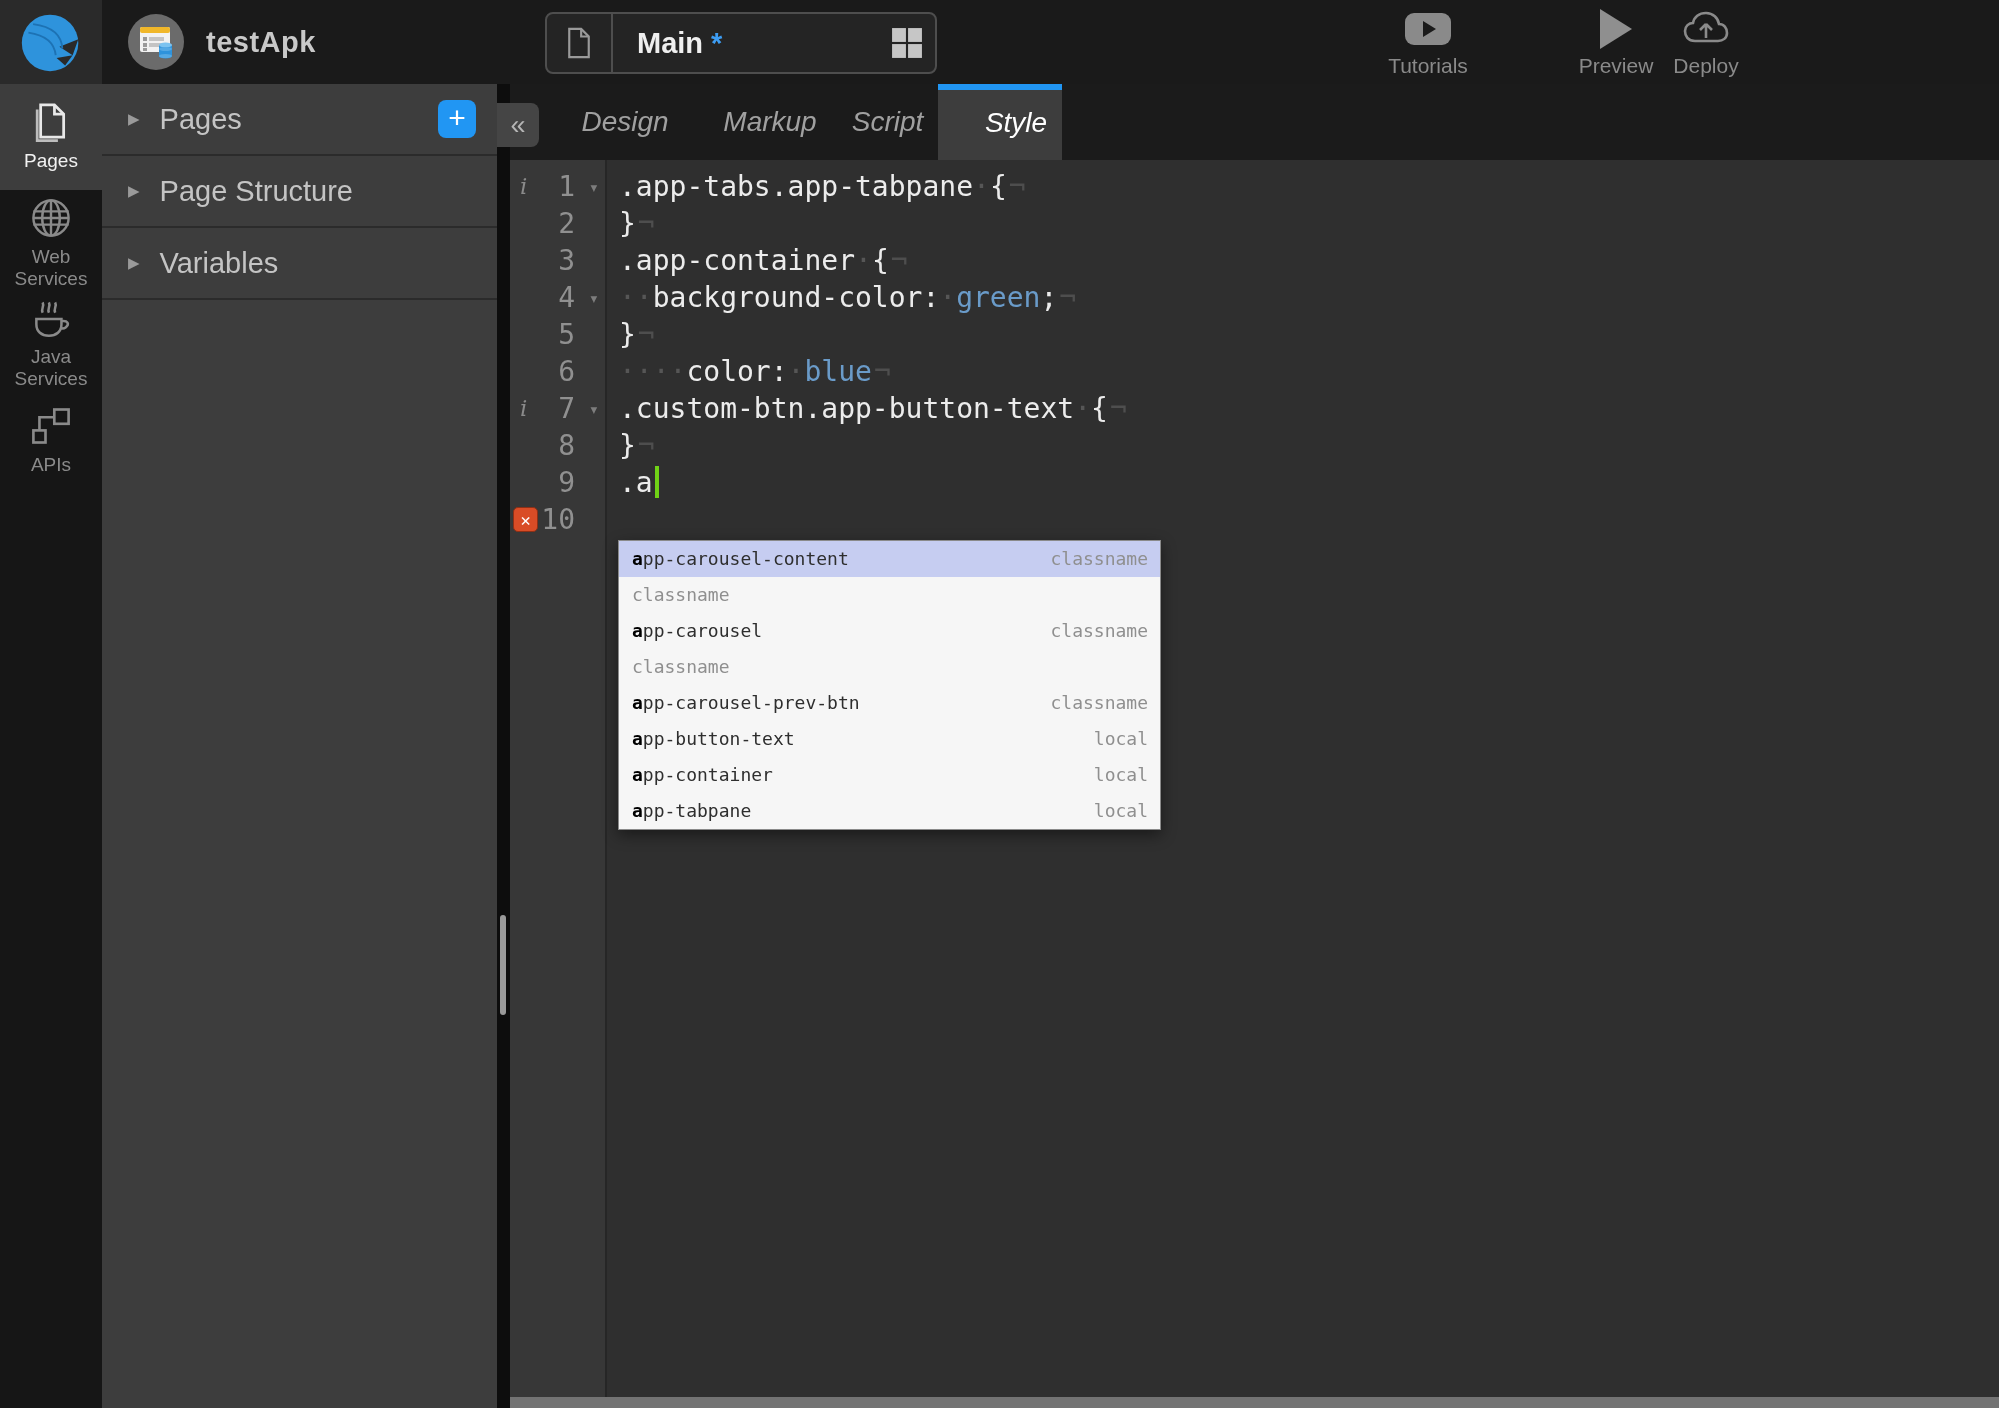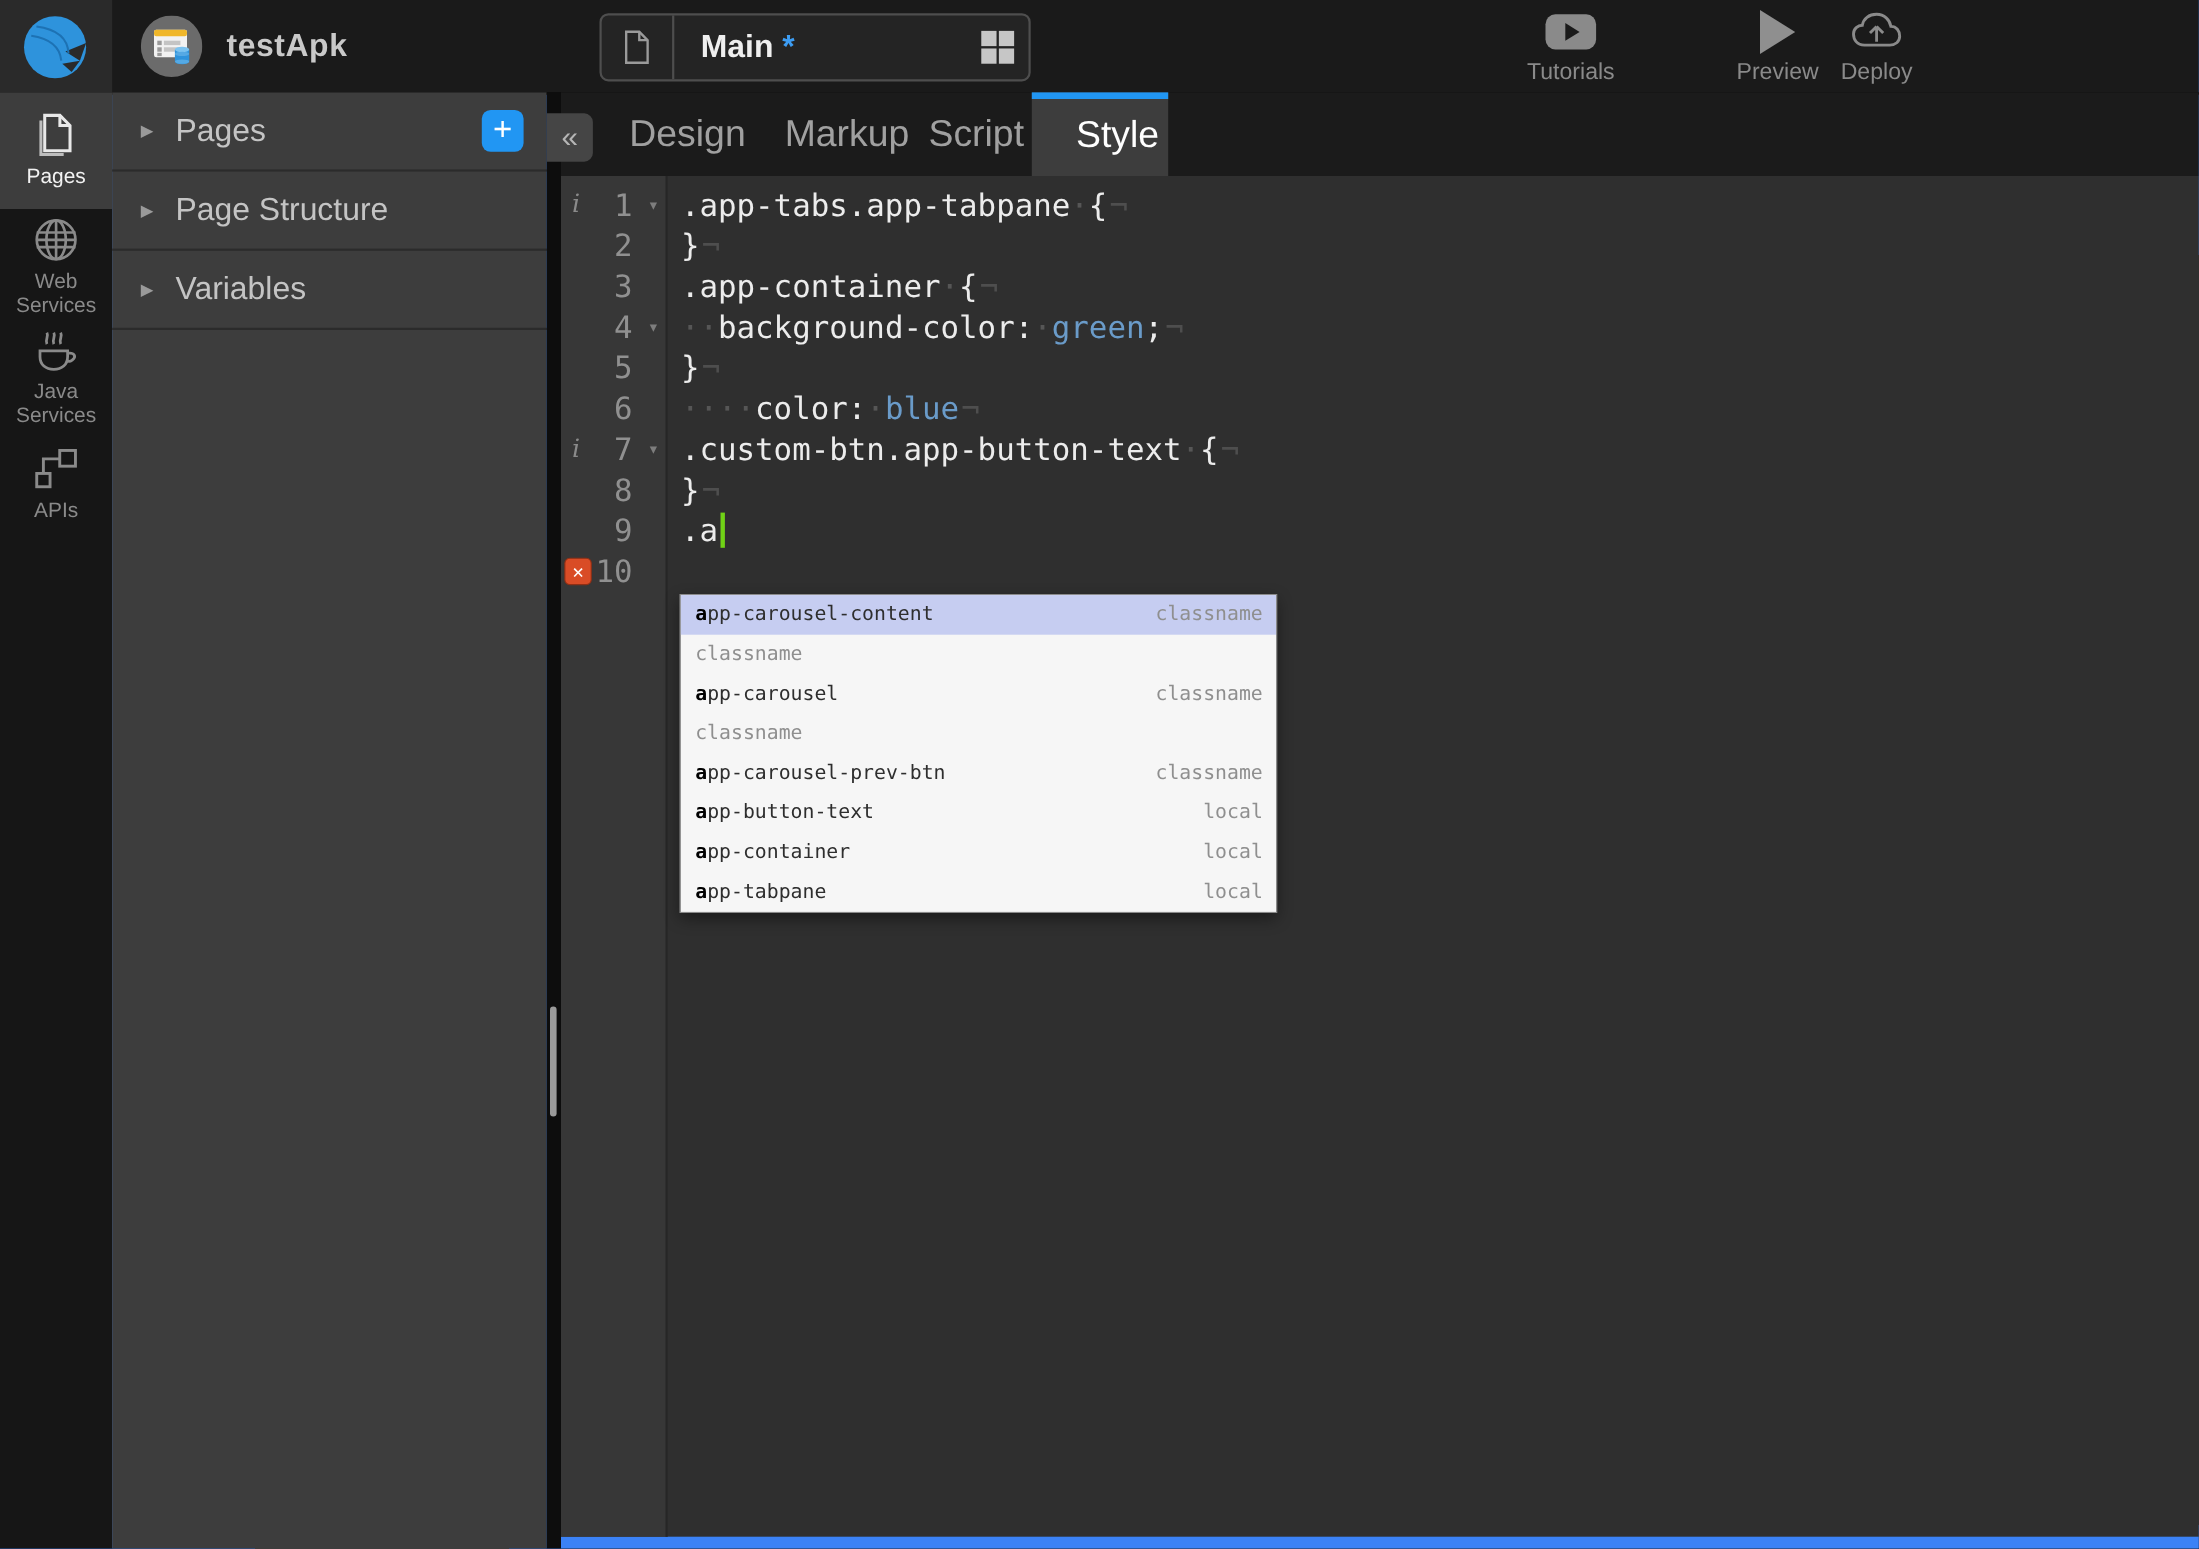--- a/index.html
+++ b/index.html
@@ -4,7 +4,7 @@
 <style>
   html,body{margin:0;padding:0;background:#1a1a1a;}
   .stage{position:relative;width:1999px;height:1408px;overflow:hidden;
-    font-family:"Liberation Sans",sans-serif;background:#3b82f6;}
+    font-family:"Liberation Sans",sans-serif;background:#737373;}
 
   
   .topbar{position:absolute;left:0;top:0;width:1999px;height:84px;background:#1a1a1a;border-bottom:2px solid #0c0c0c;}

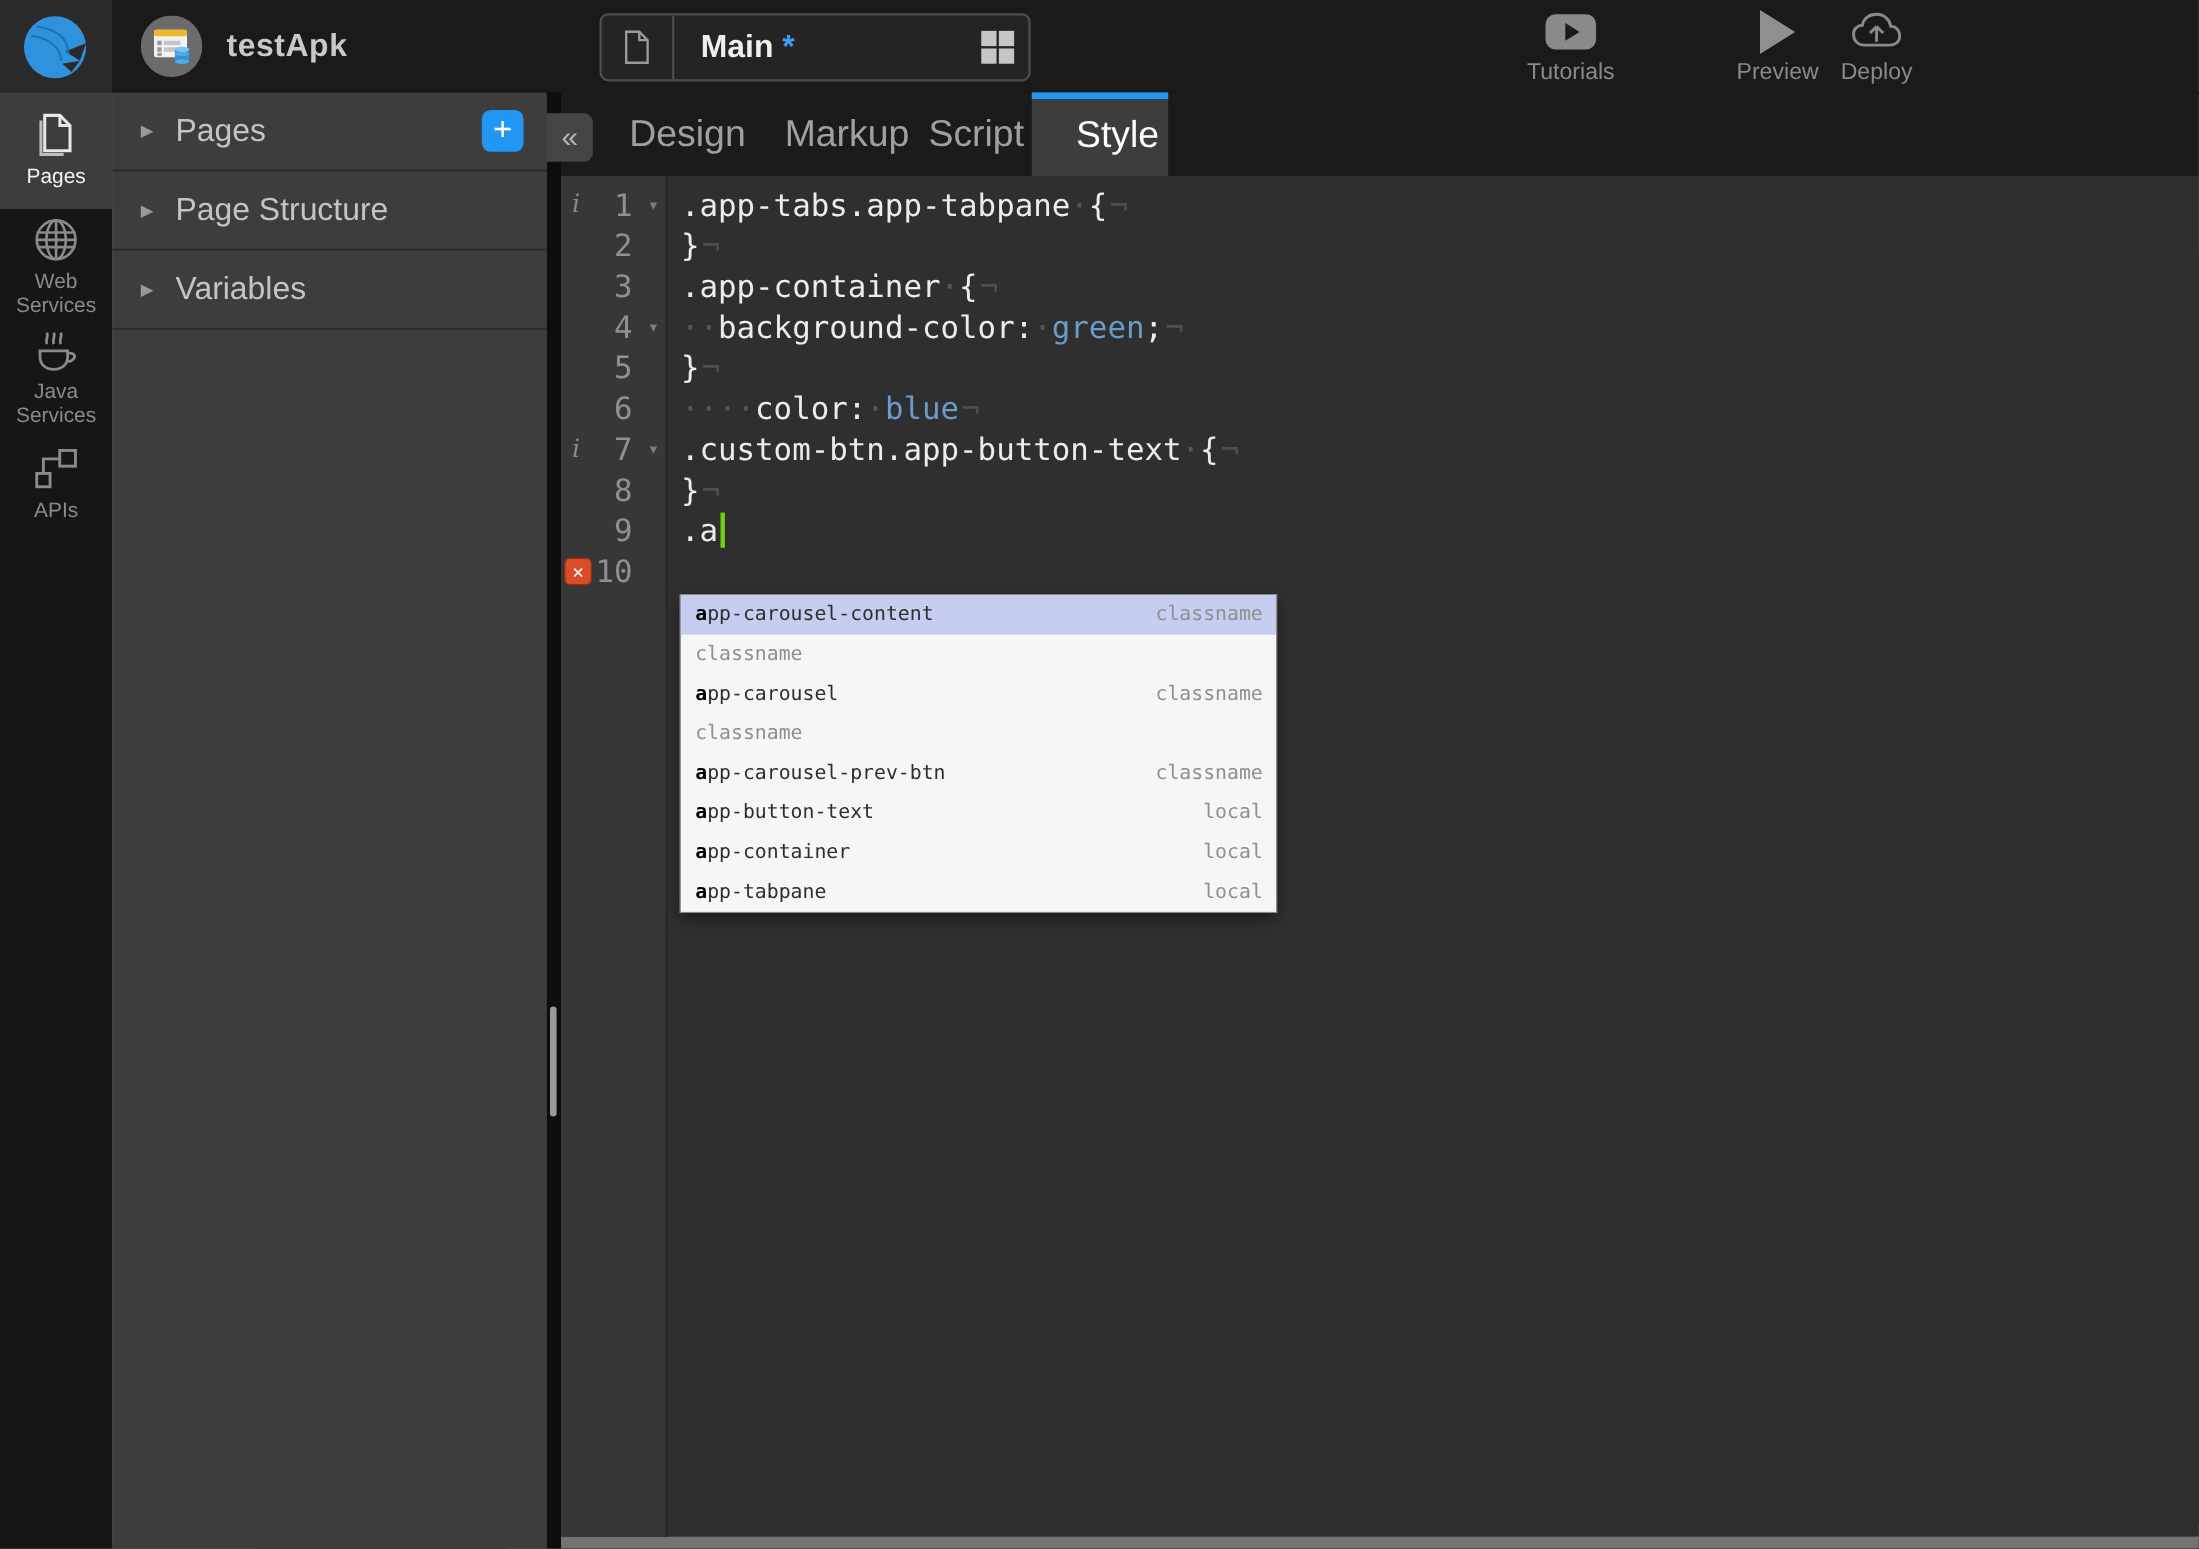--- a/index.html
+++ b/index.html
@@ -46,7 +46,7 @@
 
   
   .tabbar{position:absolute;left:510px;top:84px;width:1489px;height:76px;background:#1b1b1b;}
-  .tab{position:absolute;top:0;height:76px;line-height:76px;text-align:center;font-size:34px;color:#a0a0a0;}
+  .tab{position:absolute;top:0;height:76px;line-height:76px;text-align:center;font-size:28px;color:#a0a0a0;font-style:italic;}
   .tab-design{left:40px;width:150px;} .tab-markup{left:190px;width:140px;} .tab-script{left:330px;width:95px;}
   .tab.active{background:#3d3d3d;color:#fff;border-top:6px solid #2196f3;height:70px;line-height:66px;box-sizing:content-box;padding-left:32px;}
   .tab-style{left:428px;width:92px;}

